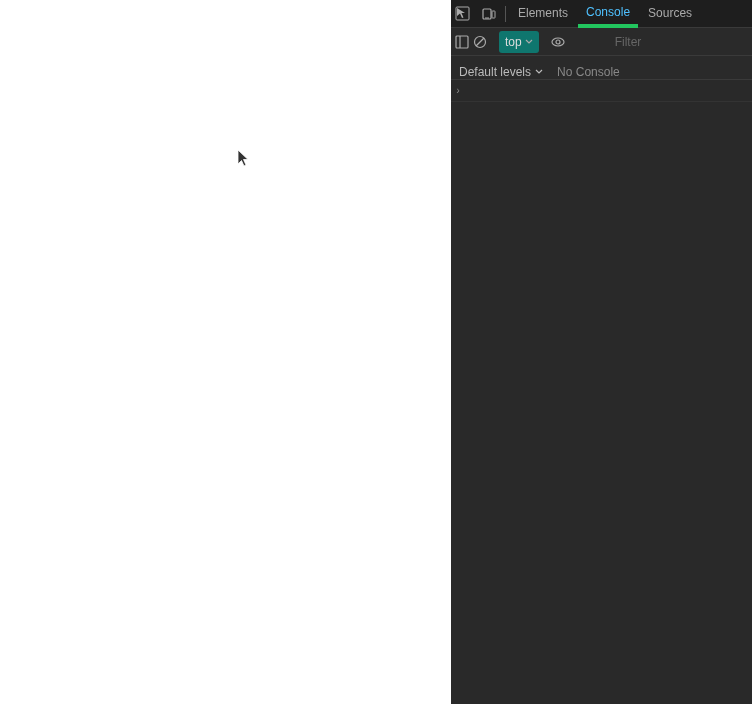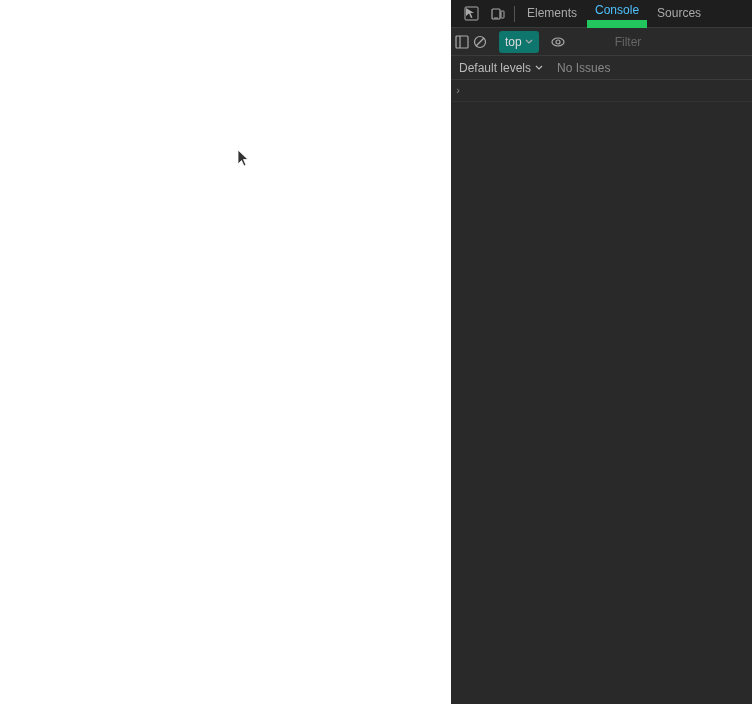--- a/index.html
+++ b/index.html
@@ -39,7 +39,7 @@
       background: #1e1e1e;
       border-bottom: 1px solid #3a3a3a;
       height: 28px;
-      padding: 0 9px;
+      padding: 0 0;
       gap: 2px;
     }
 

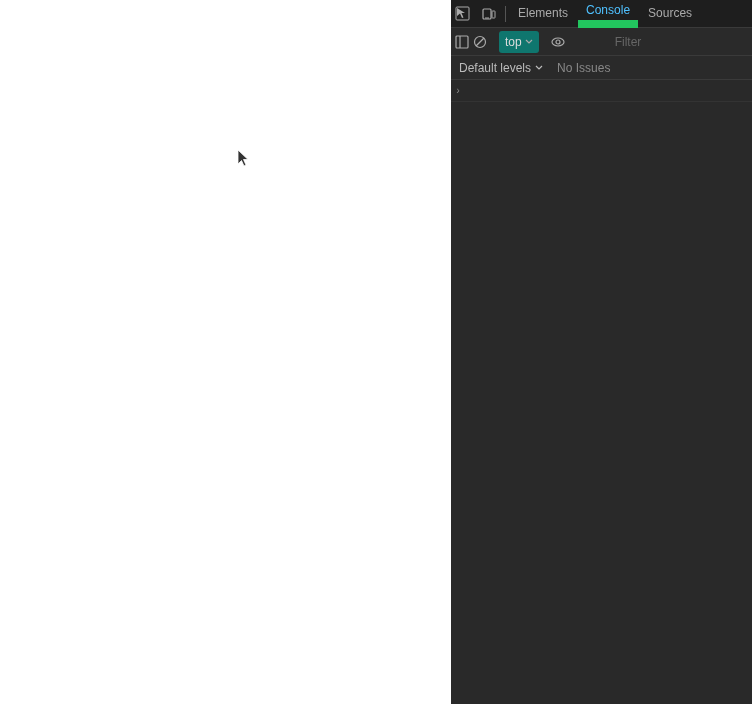--- a/index.html
+++ b/index.html
@@ -75,7 +75,7 @@
     }
     .devtools-tab.active {
       color: #4fc1ff;
-      border-bottom: 8px solid #22c55e;
+      border-bottom: 4px solid #22c55e;
     }
 
     

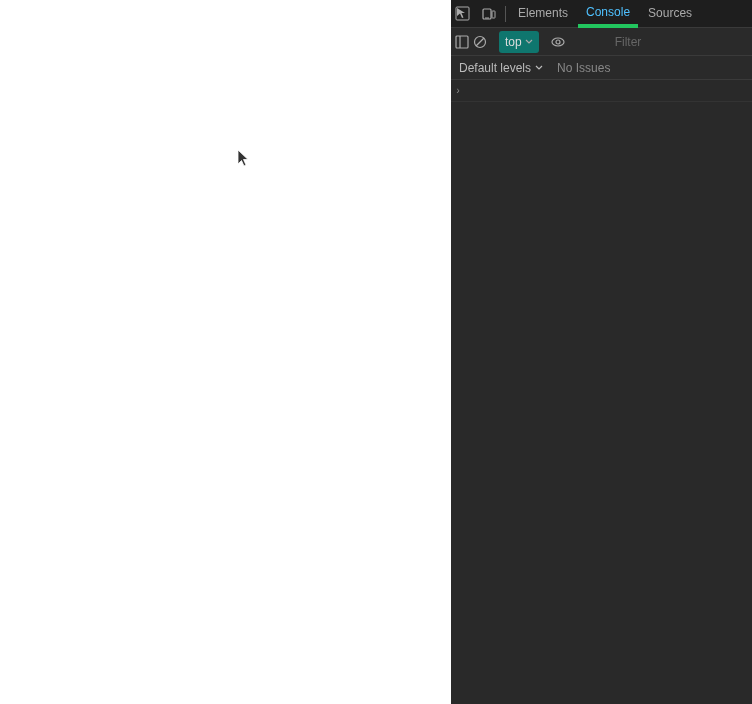--- a/index.html
+++ b/index.html
@@ -139,7 +139,7 @@
     
     #console-levels {
       display: flex;
-      align-items: center;
+      align-items: flex-end;
       background: #2a2a2a;
       border-bottom: 1px solid #3a3a3a;
       height: 24px;

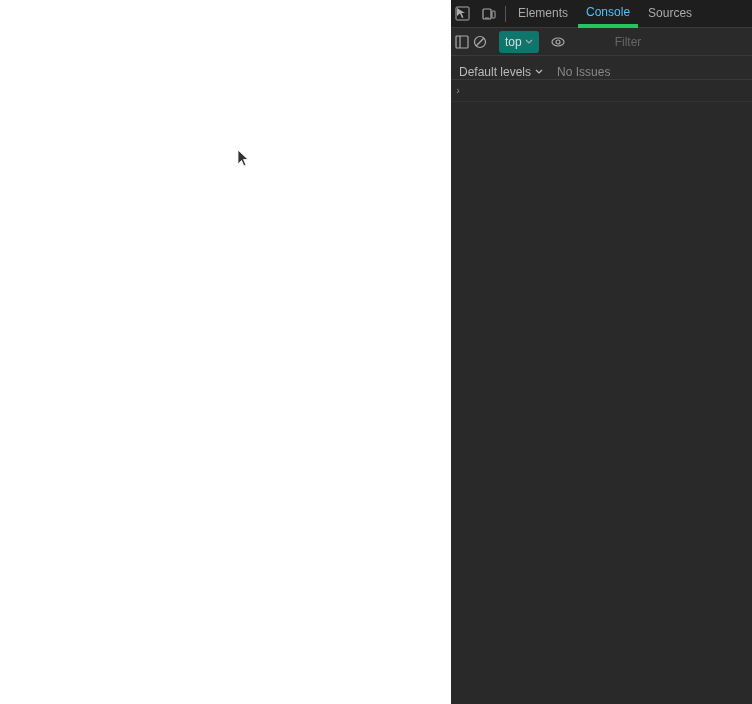--- a/index.html
+++ b/index.html
@@ -287,7 +287,7 @@
         <path d="M1 1 L4 4 L7 1" stroke="#bbb" stroke-width="1.2" fill="none"></path>
       </svg>
     </button>
-    <span class="no-issues">No Issues</span>
+    <span class="no-issues">No Console</span>
   </div>
 
   <div id="console-output">

